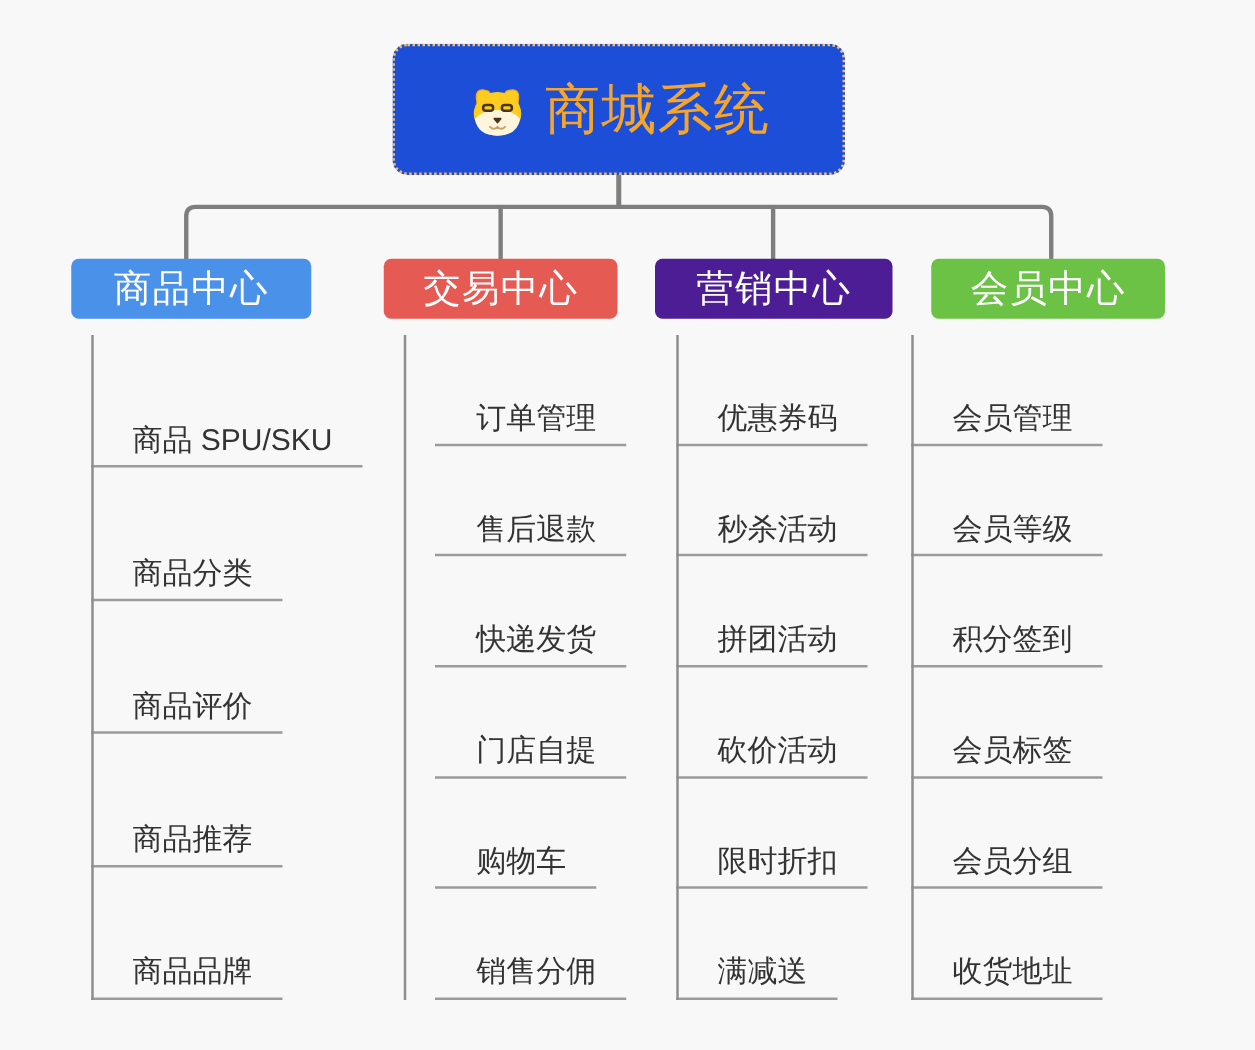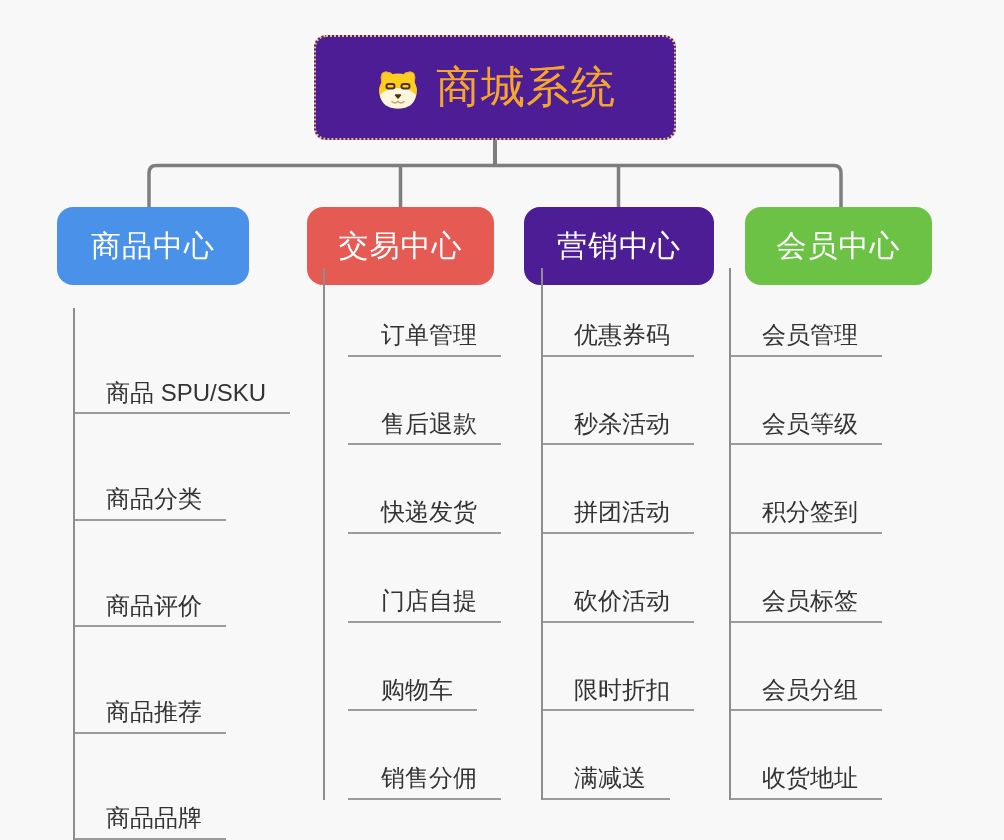--- a/index.html
+++ b/index.html
@@ -12,7 +12,7 @@
 
   .root-node {
     position:absolute; left:314px; top:35px; width:362px; height:105px;
-    background:#4c1d95; border:2px dotted #f0bd6a; border-radius:12px;
+    background:#1d4ed8; border:2px dotted #f0bd6a; border-radius:12px;
     display:flex; align-items:center; justify-content:center; gap:14px;
     box-sizing:border-box; cursor:pointer;
   }

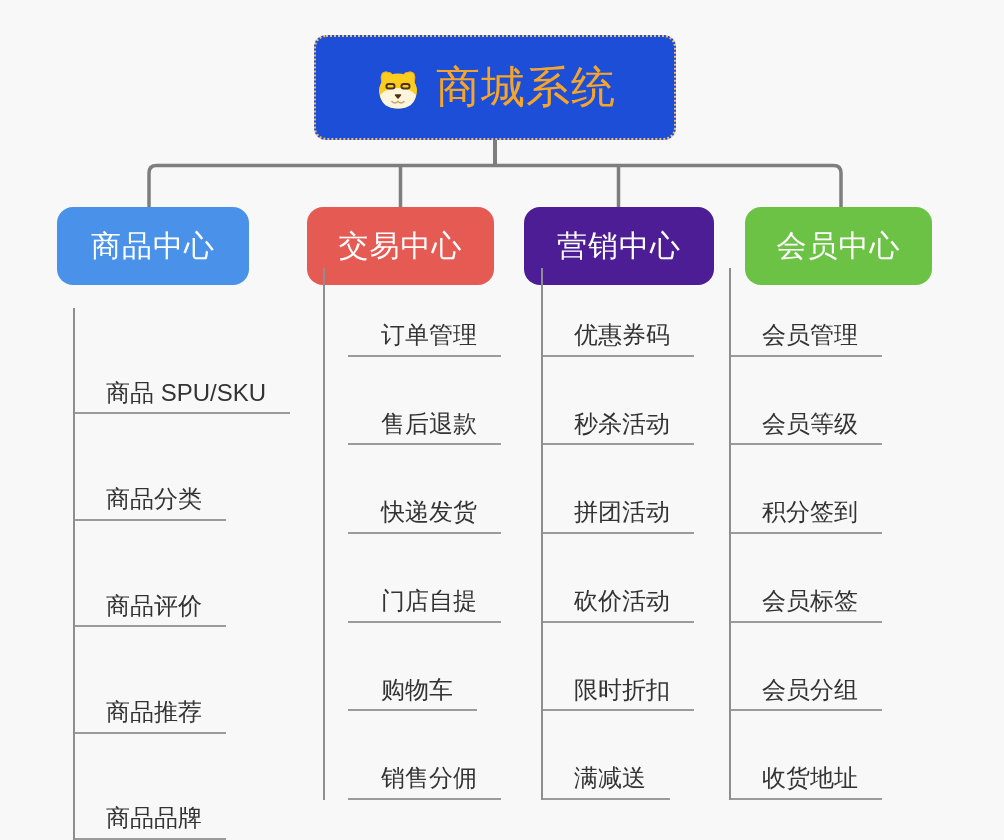--- a/index.html
+++ b/index.html
@@ -20,7 +20,7 @@
   .dog-icon { width:48px; height:48px; display:block; }
 
   .branch {
-    position:absolute; top:207px; height:78px; border-radius:16px;
+    position:absolute; top:207px; height:48px; border-radius:6px;
     color:#ffffff; font-size:30px; letter-spacing:1px;
     display:flex; align-items:center; justify-content:center;
     box-sizing:border-box; cursor:pointer;

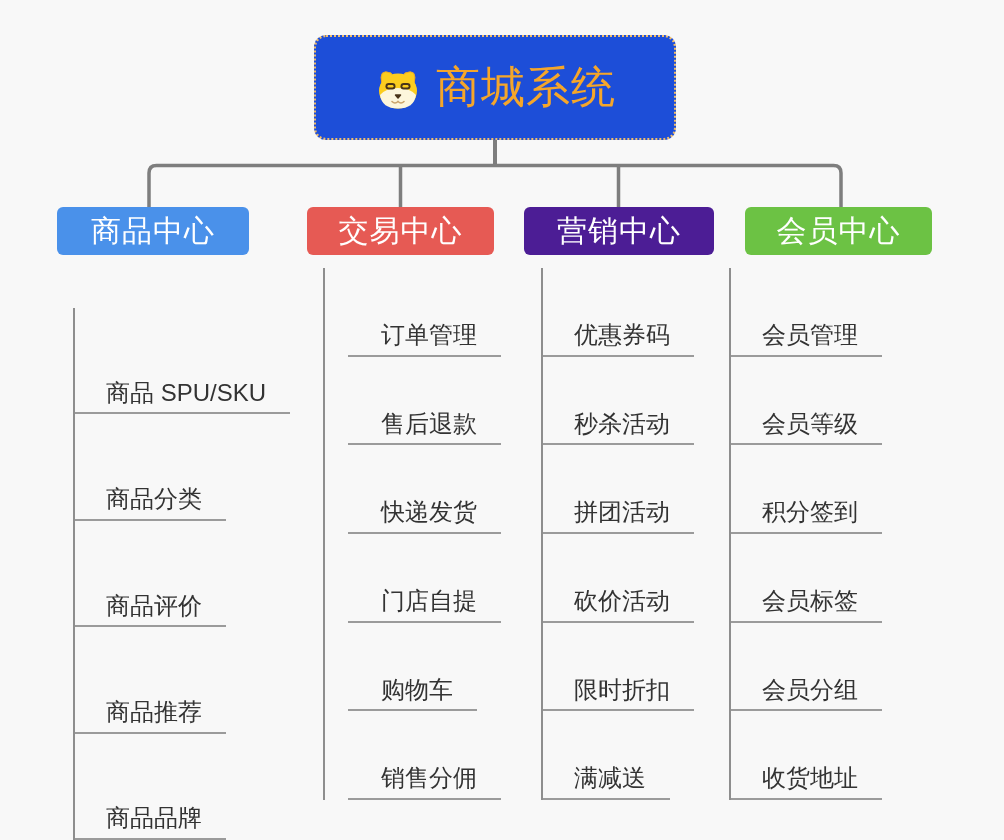--- a/index.html
+++ b/index.html
@@ -34,7 +34,7 @@
     position:absolute; top:268px; height:532px;
     display:flex; flex-direction:column;
   }
-  .c0 { left:73px;margin-top:40px; }  .c1 { left:323px;padding-left:25px; }  .c2 { left:541px;justify-content:flex-end; }  .c3 { left:729px; }
+  .c0 { left:73px; }  .c1 { left:323px;padding-left:25px; }  .c2 { left:541px;justify-content:flex-end; }  .c3 { left:729px; }
   .leafcol .vline {
     position:absolute; left:0; top:0; bottom:0; width:2px; background:#8e8e8e;
   }

